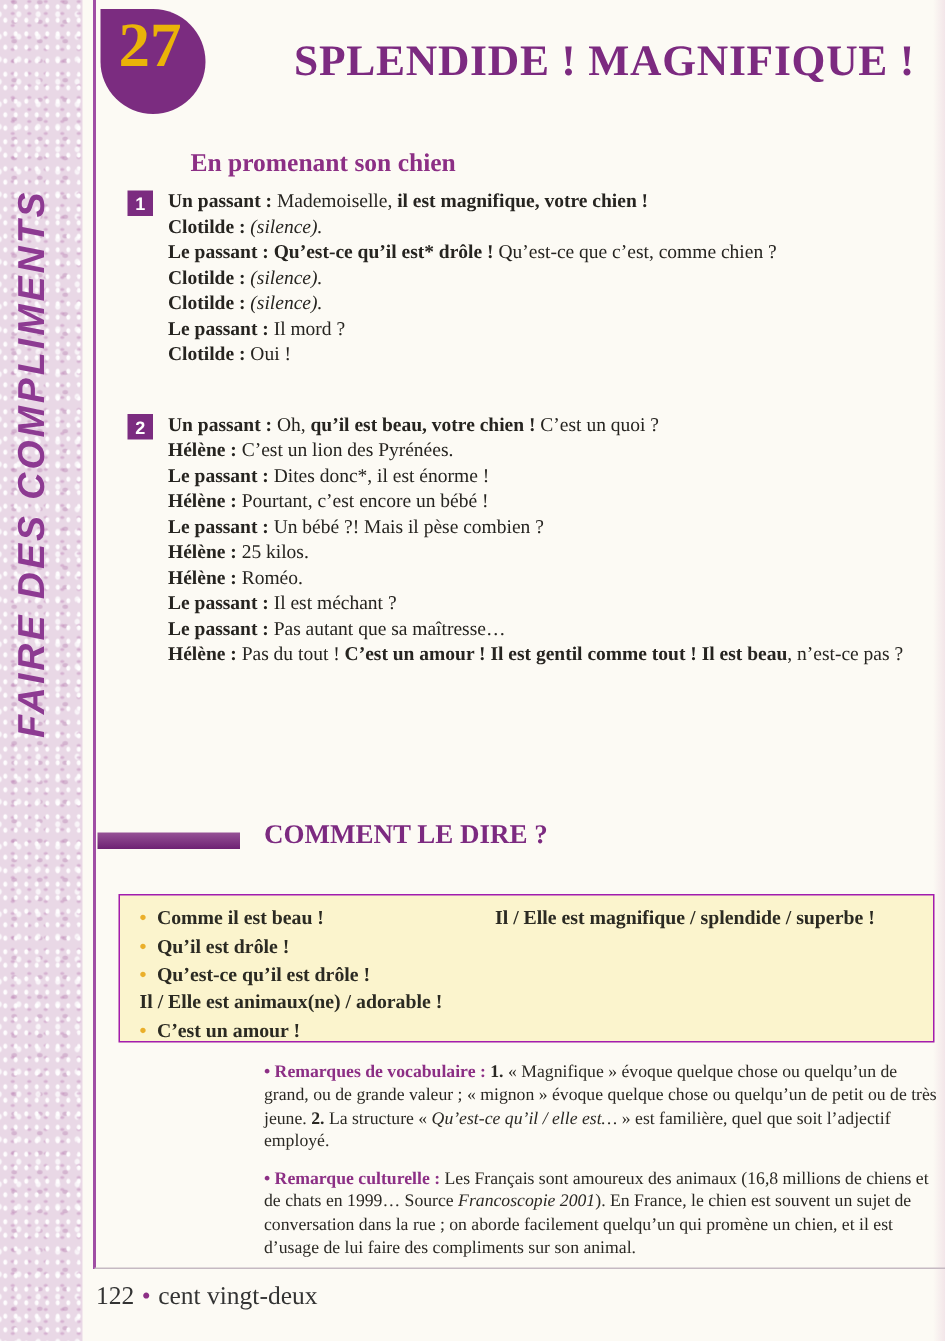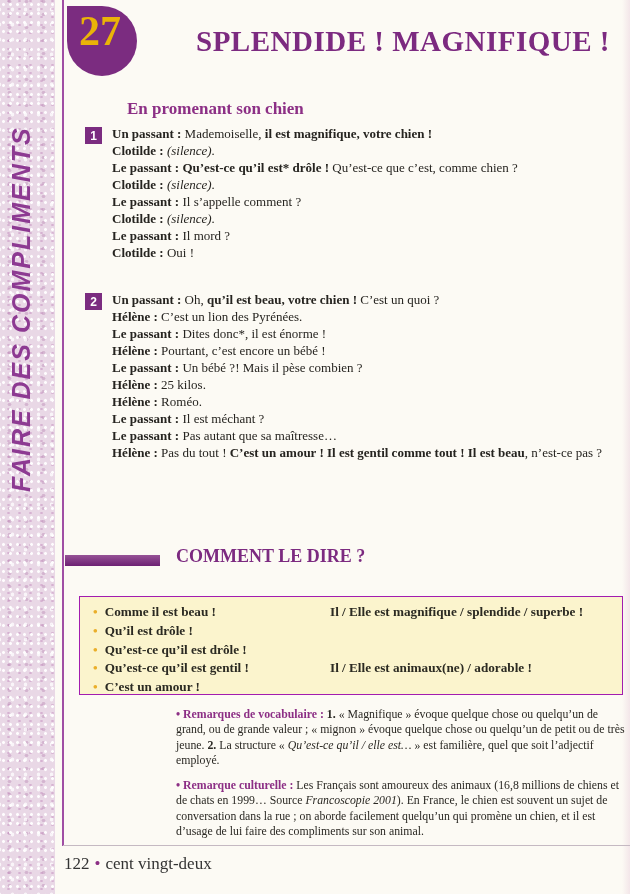--- a/index.html
+++ b/index.html
@@ -86,7 +86,6 @@
         <div class="dline"><span class="b">Clotilde : </span><span class="i">(silence).</span></div>
         <div class="dline"><span class="b">Le passant : </span><span class="b">Qu’est-ce qu’il est* drôle !</span><span> Qu’est-ce que c’est, comme chien ?</span></div>
         <div class="dline"><span class="b">Clotilde : </span><span class="i">(silence).</span></div>
-        <div class="dline"><span class="b">Le passant : </span><span>Il s’appelle comment ?</span></div>
         <div class="dline"><span class="b">Clotilde : </span><span class="i">(silence).</span></div>
         <div class="dline"><span class="b">Le passant : </span><span>Il mord ?</span></div>
         <div class="dline"><span class="b">Clotilde : </span><span>Oui !</span></div>

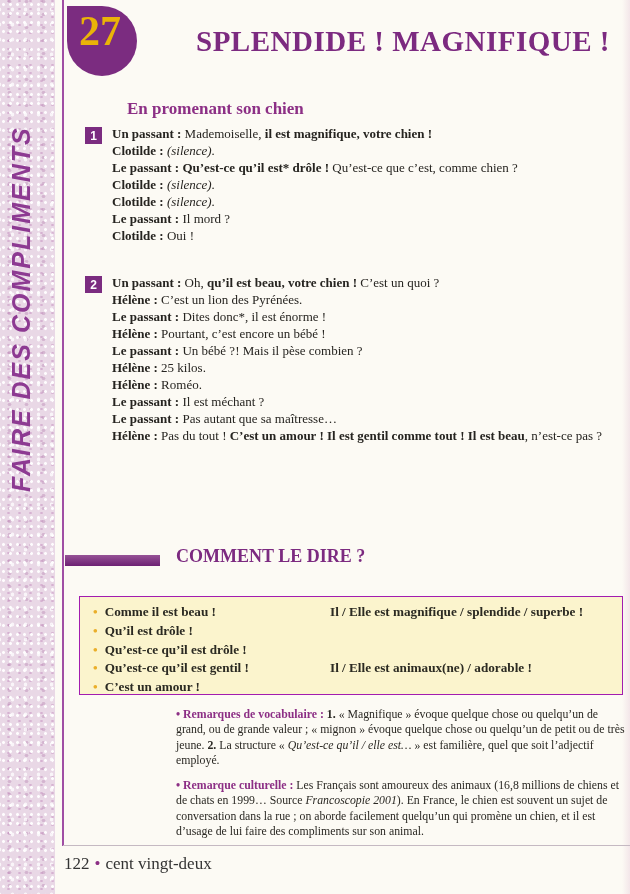--- a/index.html
+++ b/index.html
@@ -122,7 +122,6 @@
         <div></div>
       </div>
       <div class="brow">
-        <div><span class="bullet">•</span><span>Qu’est-ce qu’il est gentil !</span></div>
         <div>Il / Elle est animaux(ne) / adorable !</div>
       </div>
       <div class="brow">

